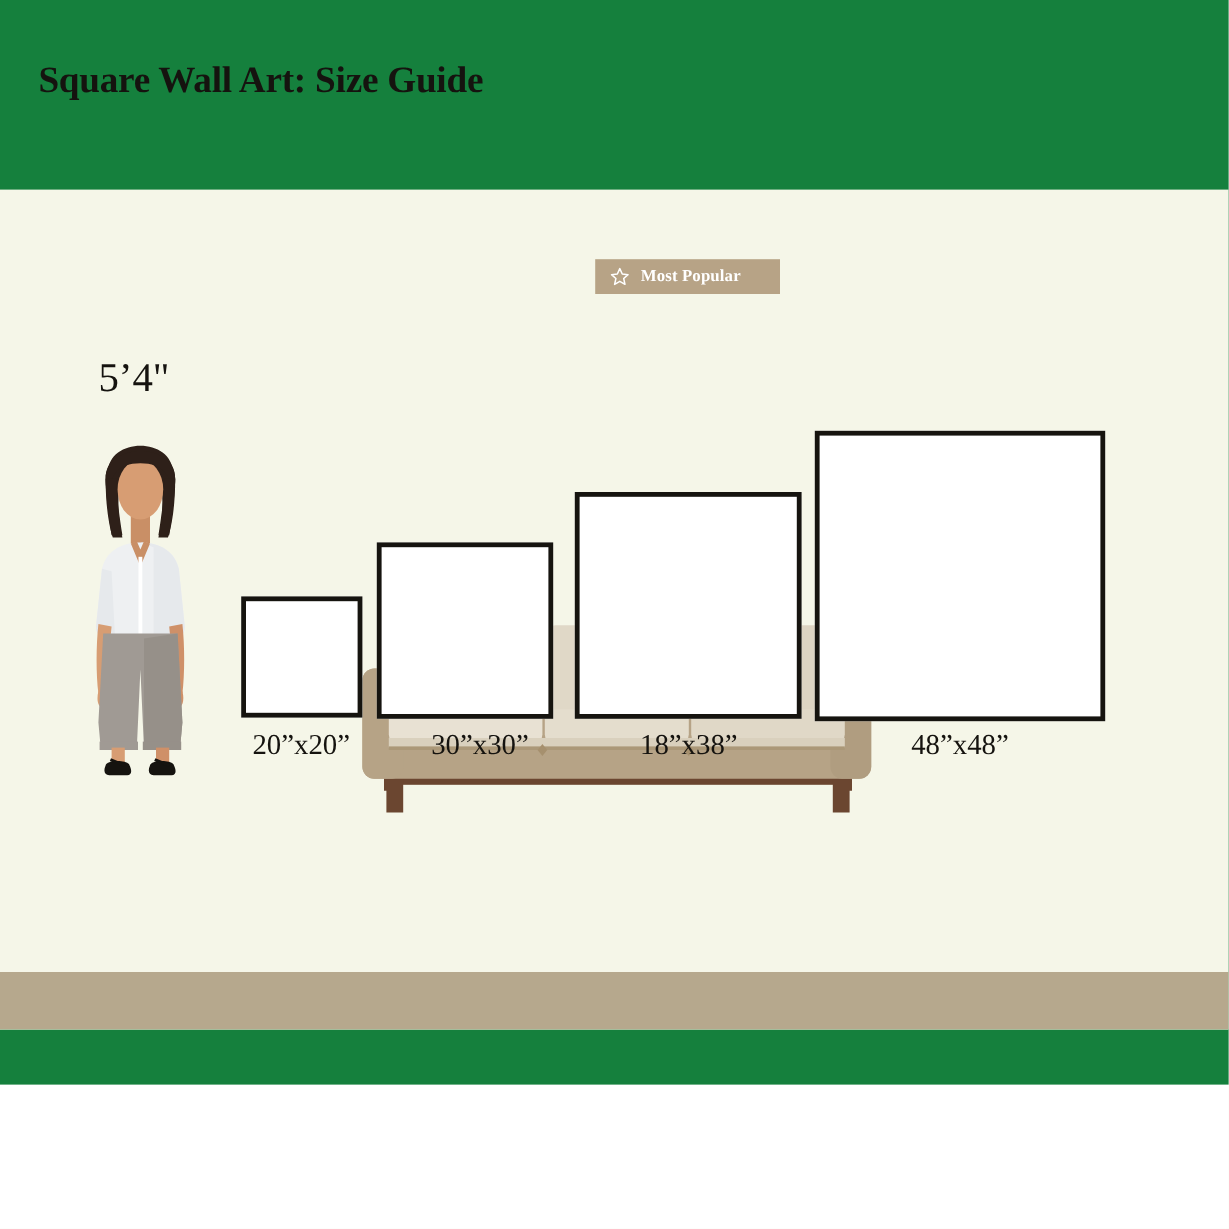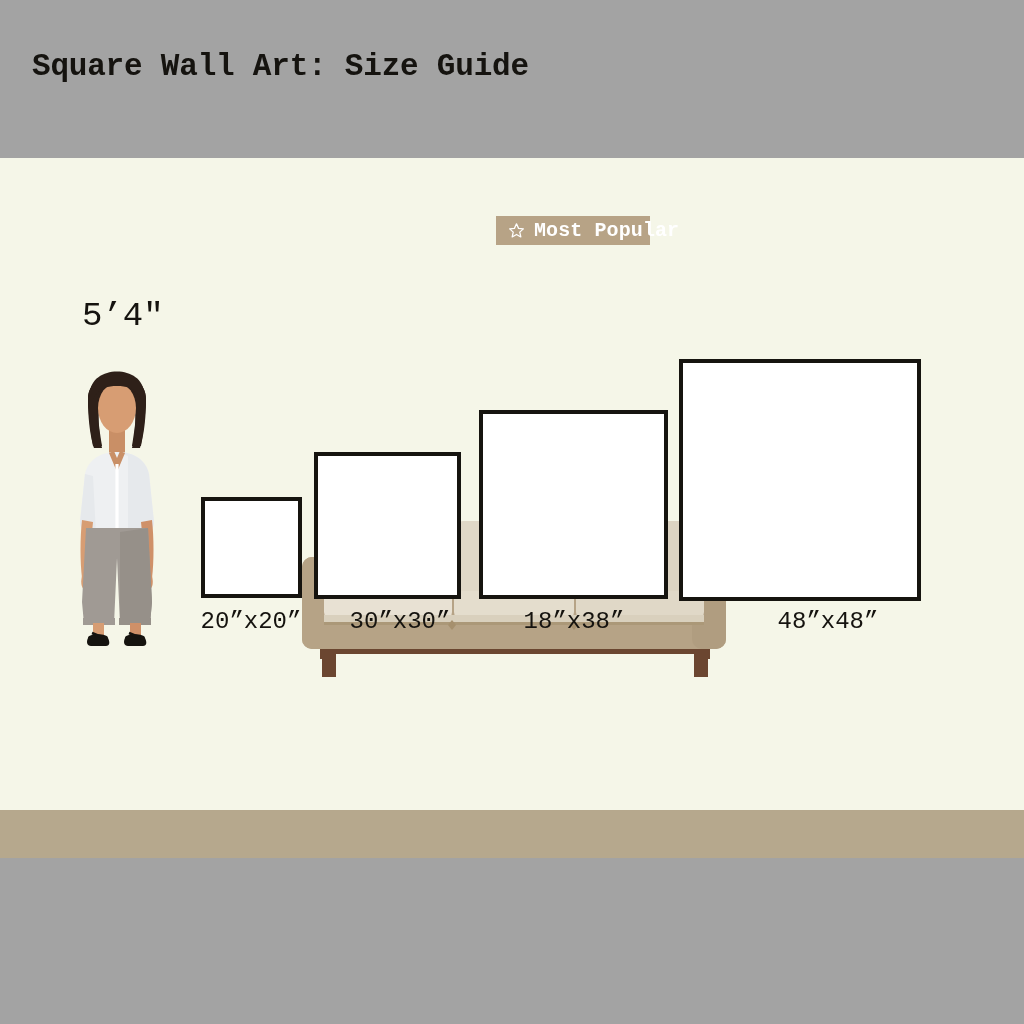--- a/index.html
+++ b/index.html
@@ -10,10 +10,10 @@
   #canvas {
     position: relative;
     width: 1024px;
-    height: 1024px;
-    background: #a3a3a3;
+    height: 904px;
+    background: #15803d;
     overflow: hidden;
-    font-family: Liberation Mono, monospace;
+    font-family: Liberation Serif, serif;
   }
 
   

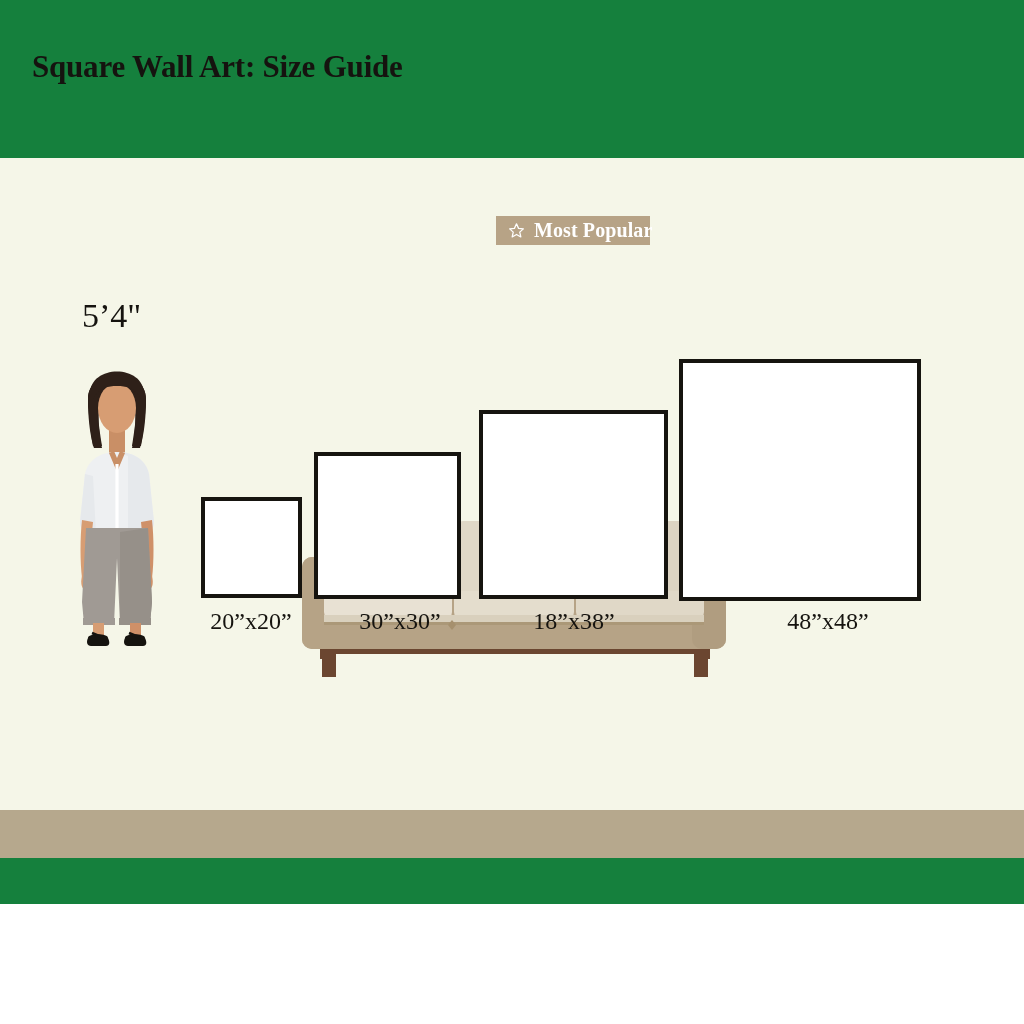--- a/index.html
+++ b/index.html
@@ -89,7 +89,7 @@
   }
   #badge .star { width: 17px; height: 17px; display: block; flex: none; }
   #badge .txt {
-    font-size: 20px;
+    font-size: 14px;
     font-weight: 700;
     color: #ffffff;
     letter-spacing: 0.1px;

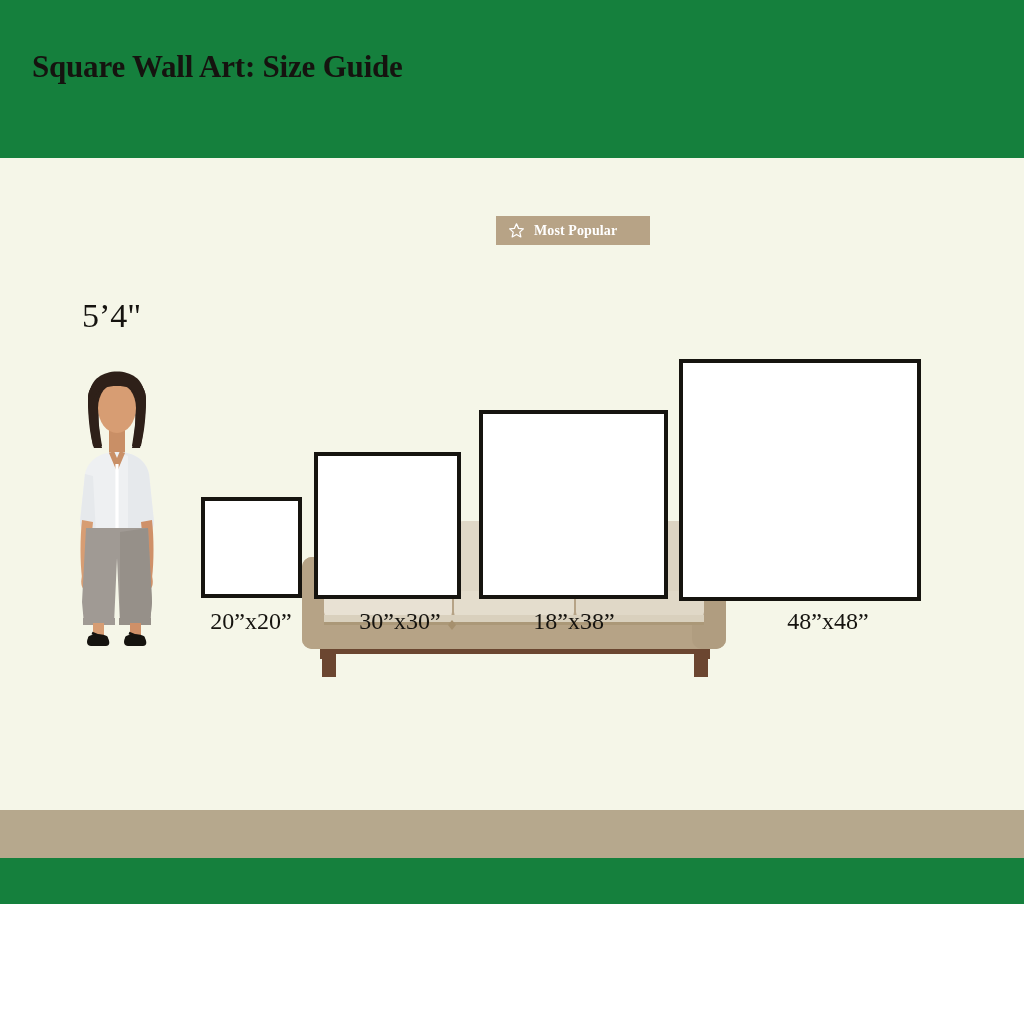--- a/index.html
+++ b/index.html
@@ -219,7 +219,7 @@
   <div class="size-label" style="left:574px; top:608px;">18”x38”</div>
 
   <div class="frame" style="left:679px; top:359px; width:242px; height:242px;"></div>
-  <div class="size-label" style="left:828px; top:608px;">48”x48”</div>
+  <div class="size-label" style="left:800px; top:608px;">48”x48”</div>
 
   <div id="badge">
     <svg class="star" viewBox="0 0 24 24" xmlns="http://www.w3.org/2000/svg">

